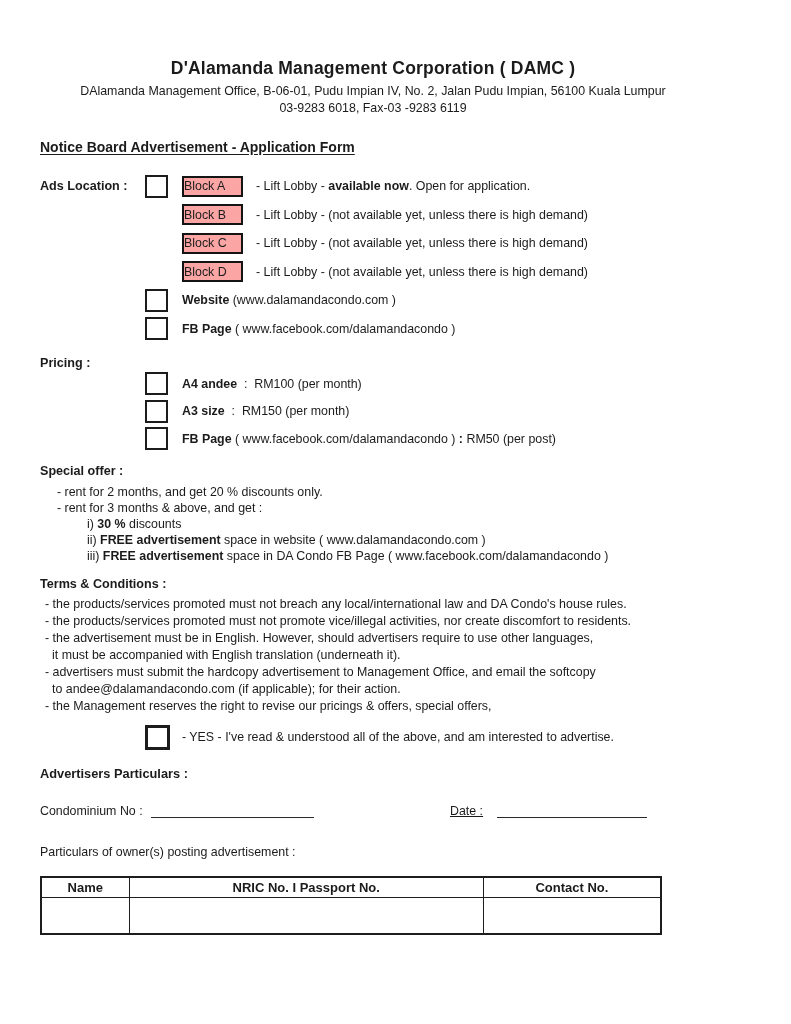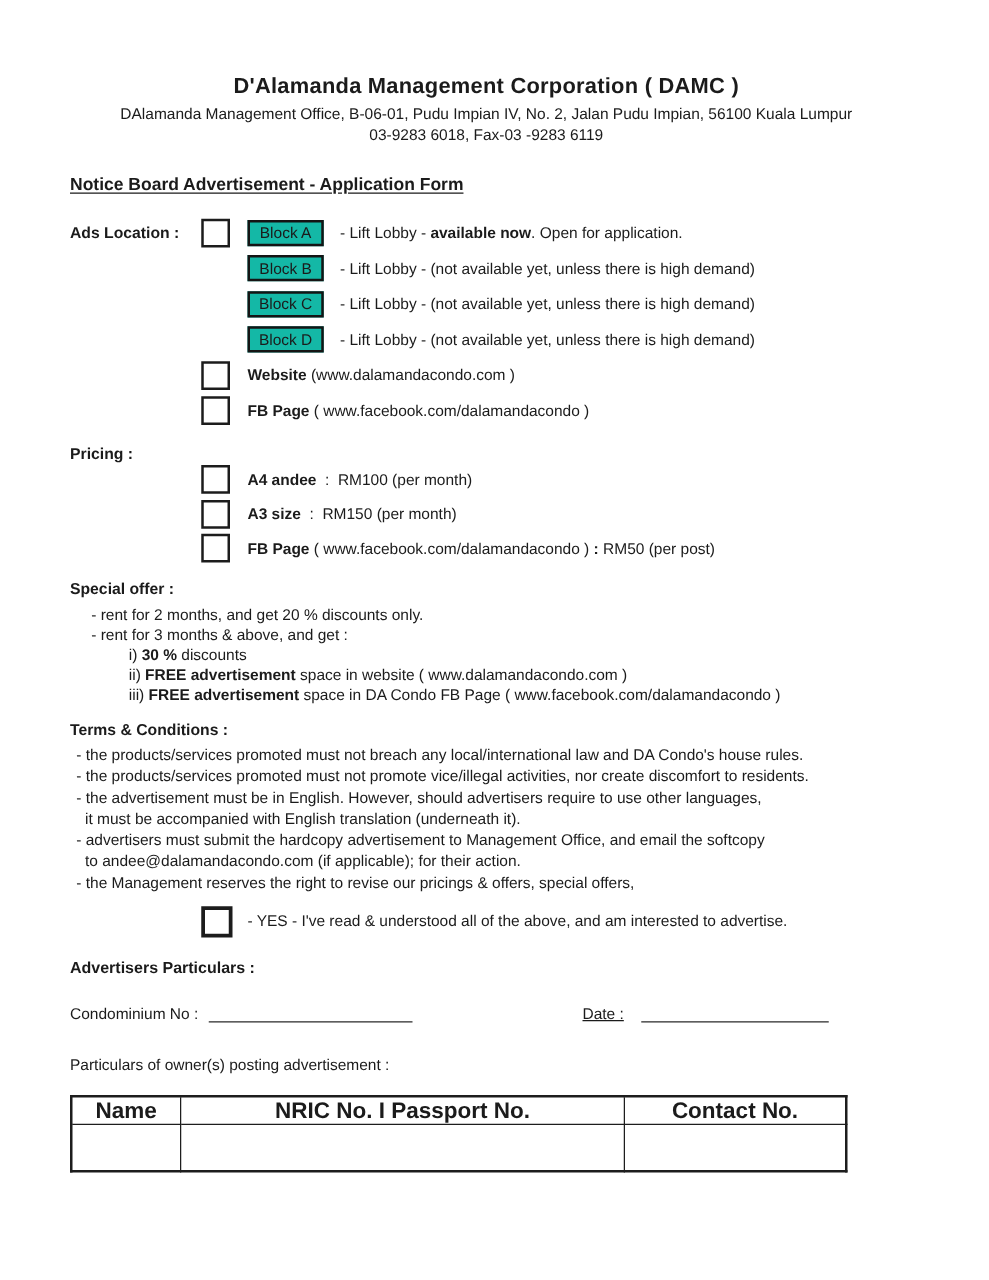--- a/index.html
+++ b/index.html
@@ -5,7 +5,7 @@
   * { margin:0; padding:0; box-sizing:border-box; }
   html,body { background:#fff; }
   body { font-family:"Liberation Sans","DejaVu Sans",sans-serif; color:#1b1b1b; }
-  .page { position:relative; width:791px; height:1024px; background:#fff; padding:58px 45px 0 56px; overflow:hidden; }
+  .page { position:relative; width:791px; height:1024px; background:#fff; padding:58px 45px 0 40px; overflow:hidden; }
 
   
   .hdr { text-align:center; width:666px; }

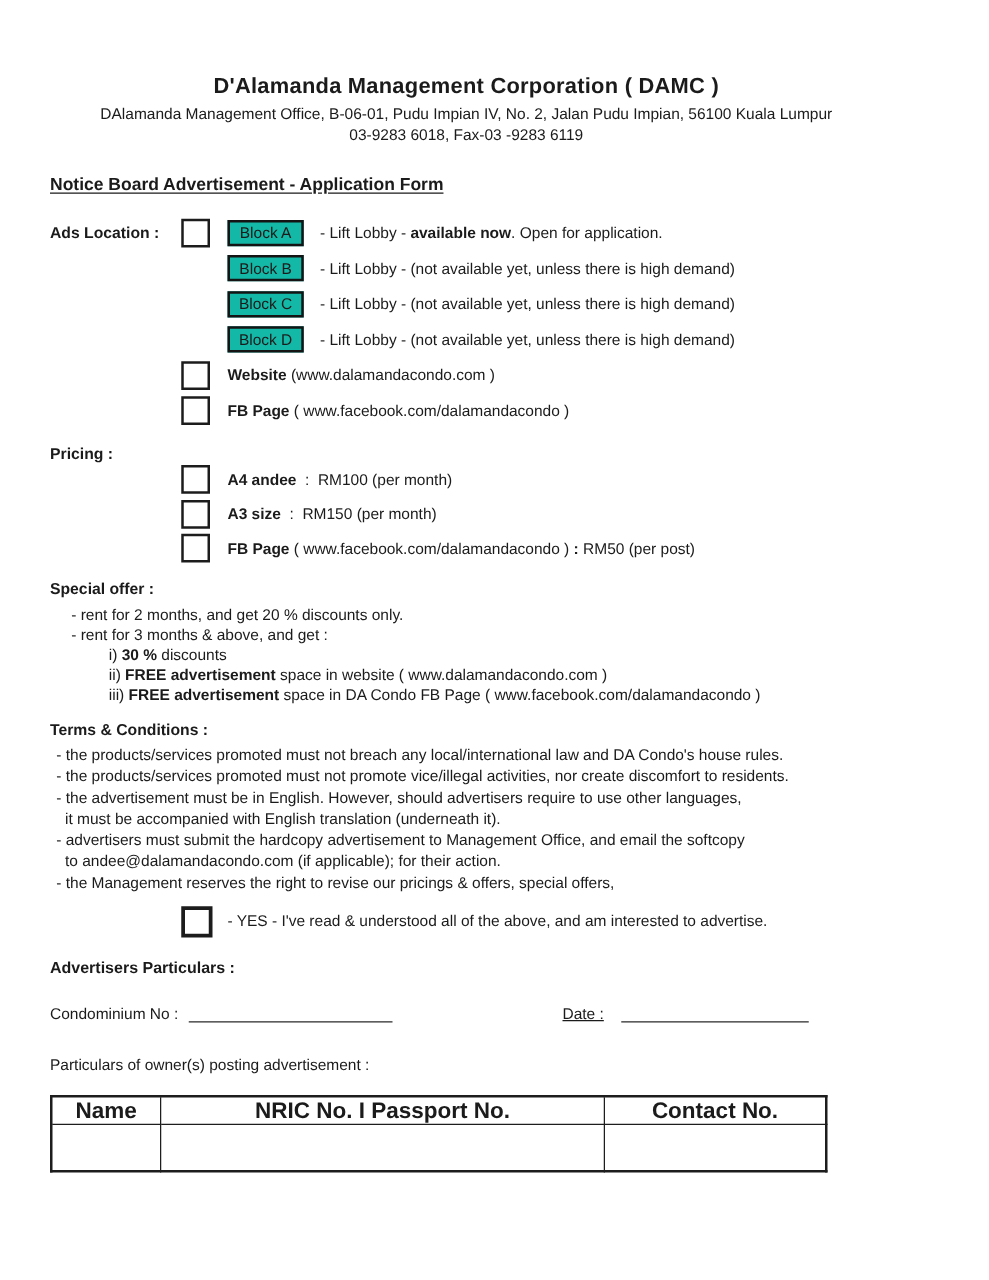--- a/index.html
+++ b/index.html
@@ -23,7 +23,7 @@
   .slot-cb { width:37px; flex:none; display:flex; align-items:center; }
   .cb { width:23px; height:23px; border:2px solid #1c1c1c; background:#fff; display:inline-block; }
   .cb.thick { width:25px; height:25px; border-width:3px; }
-  .blockbox { flex:none; width:61px; text-align:center; border:2.5px solid #141414; font-size:12.4px; padding:1.5px 0; margin-right:13px; background:#14b8a6; }
+  .blockbox { flex:none; width:61px; text-align:left; border:2.5px solid #141414; font-size:12.4px; padding:1.5px 0; margin-right:13px; background:#fca5a5; }
   .t { font-size:12.4px; white-space:pre; }
   .b { font-weight:bold; }
 

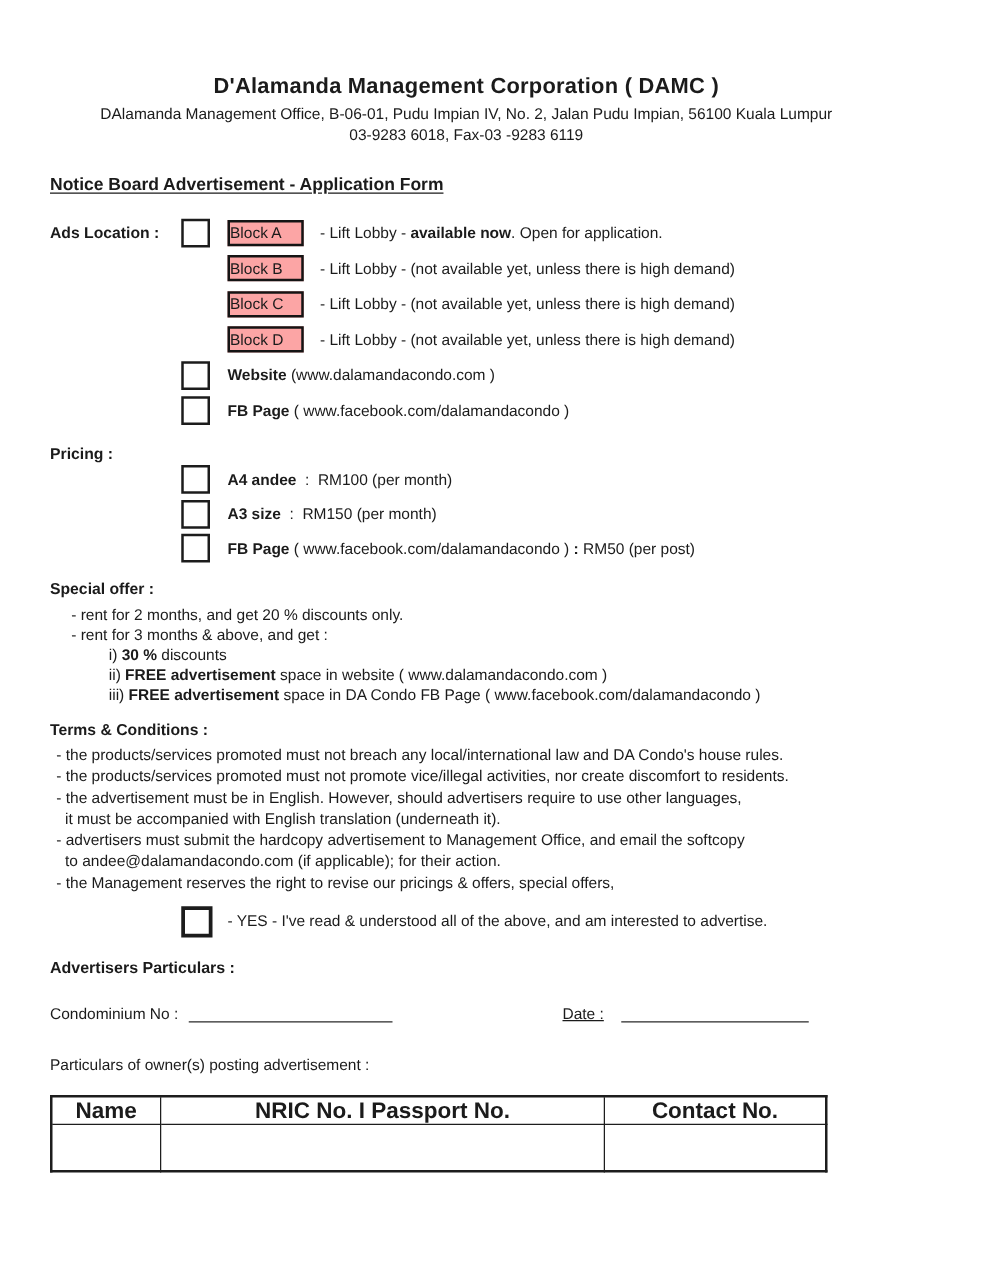--- a/index.html
+++ b/index.html
@@ -59,7 +59,7 @@
   table.owners { margin-top:17px; width:622px; border-collapse:collapse; }
   table.owners th, table.owners td { border:1.6px solid #1d1d1d; }
   table.owners { border:2px solid #1d1d1d; }
-  table.owners th { height:20px; font-size:18px; font-weight:bold; text-align:center; }
+  table.owners th { height:20px; font-size:13px; font-weight:bold; text-align:center; }
   table.owners td { height:37px; }
 </style>
 </head>

